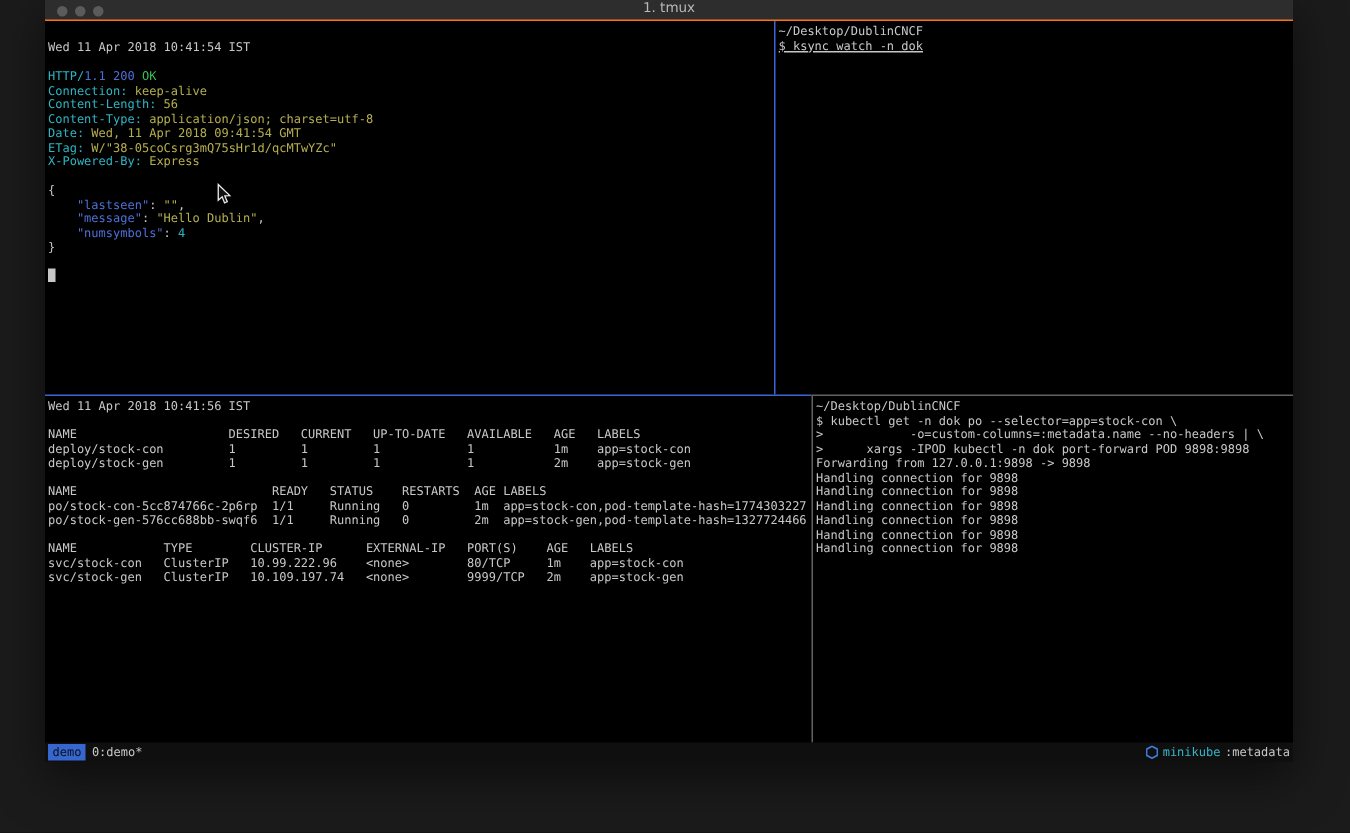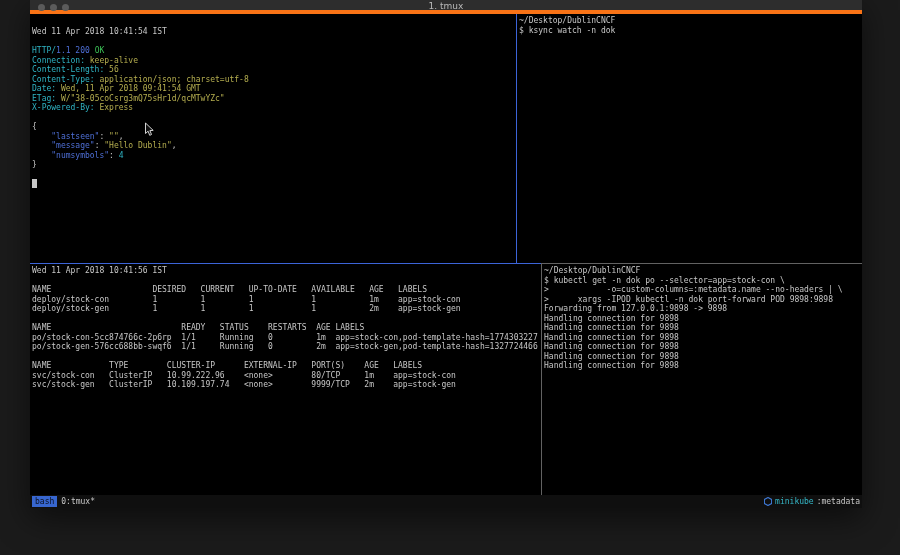--- a/index.html
+++ b/index.html
@@ -7,7 +7,7 @@
   body{font-family:"DejaVu Sans Mono","Liberation Mono",monospace}
   .desktop{position:relative;width:900px;height:555px;background:var(--desktop)}
   .window{position:absolute;left:30px;top:0;width:832px;height:508px;background:var(--terminal_bg);box-shadow:0 10px 30px rgba(0,0,0,.55)}
-  .titlebar{position:relative;height:14px;background:var(--titlebar_bg);border-bottom:4px solid #f97316}
+  .titlebar{position:relative;height:14px;background:var(--titlebar_bg);border-bottom:1px solid #f97316}
   .lights{position:absolute;left:8px;top:4px;display:flex;gap:5px}
   .light{width:7px;height:7px;border-radius:50%;background:var(--traffic_light);display:inline-block}
   .title{text-align:center;font-size:9px;line-height:13px;color:var(--titlebar_text);font-family:"DejaVu Sans","Liberation Sans",sans-serif}

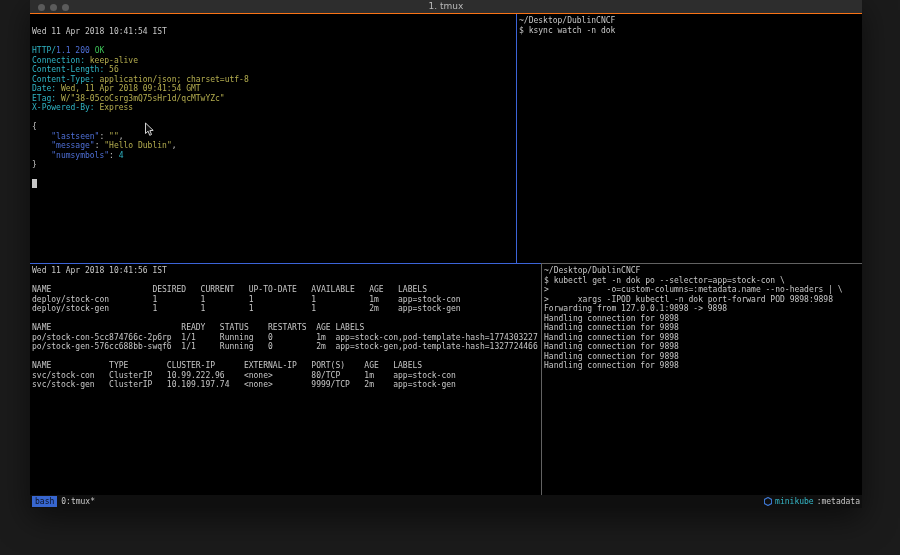--- a/index.html
+++ b/index.html
@@ -50,7 +50,7 @@
 
     <div class="term">
       <pre class="pane pane-tl"><div class="tline"><span style="color: rgb(199, 199, 199);">Wed 11 Apr 2018 10:41:54 IST</span></div><div class="tline">&nbsp;</div><div class="tline"><span style="color: rgb(47, 179, 195);">HTTP/</span><span style="color: rgb(78, 111, 214);">1.1 200</span><span style="color: rgb(199, 199, 199);"> </span><span style="color: rgb(59, 191, 85);">OK</span></div><div class="tline"><span style="color: rgb(47, 179, 195);">Connection:</span><span style="color: rgb(181, 174, 79);"> keep-alive</span></div><div class="tline"><span style="color: rgb(47, 179, 195);">Content-Length:</span><span style="color: rgb(181, 174, 79);"> 56</span></div><div class="tline"><span style="color: rgb(47, 179, 195);">Content-Type:</span><span style="color: rgb(181, 174, 79);"> application/json; charset=utf-8</span></div><div class="tline"><span style="color: rgb(47, 179, 195);">Date:</span><span style="color: rgb(181, 174, 79);"> Wed, 11 Apr 2018 09:41:54 GMT</span></div><div class="tline"><span style="color: rgb(47, 179, 195);">ETag:</span><span style="color: rgb(181, 174, 79);"> W/"38-05coCsrg3mQ75sHr1d/qcMTwYZc"</span></div><div class="tline"><span style="color: rgb(47, 179, 195);">X-Powered-By:</span><span style="color: rgb(181, 174, 79);"> Express</span></div><div class="tline">&nbsp;</div><div class="tline"><span style="color: rgb(199, 199, 199);">{</span></div><div class="tline"><span style="color: rgb(199, 199, 199);">    </span><span style="color: rgb(78, 111, 214);">"lastseen"</span><span style="color: rgb(199, 199, 199);">: </span><span style="color: rgb(181, 174, 79);">""</span><span style="color: rgb(199, 199, 199);">,</span></div><div class="tline"><span style="color: rgb(199, 199, 199);">    </span><span style="color: rgb(78, 111, 214);">"message"</span><span style="color: rgb(199, 199, 199);">: </span><span style="color: rgb(181, 174, 79);">"Hello Dublin"</span><span style="color: rgb(199, 199, 199);">,</span></div><div class="tline"><span style="color: rgb(199, 199, 199);">    </span><span style="color: rgb(78, 111, 214);">"numsymbols"</span><span style="color: rgb(199, 199, 199);">: </span><span style="color: rgb(47, 179, 195);">4</span></div><div class="tline"><span style="color: rgb(199, 199, 199);">}</span></div><div class="tline">&nbsp;</div><div class="tline"><span class="cursor"> </span></div></pre>
-      <pre class="pane pane-tr"><div class="tline"><span style="color: rgb(199, 199, 199);">~/Desktop/DublinCNCF</span></div><div class="tline"><span style="color: rgb(199, 199, 199);">$ ksync watch -n dok</span></div></pre>
+      <pre class="pane pane-tr"><div class="tline"><span style="color: rgb(199, 199, 199);">~/Desktop/DublinCNCF</span></div><div class="tline"><span style="color: rgb(199, 199, 199); text-decoration: underline;">$ ksync watch -n dok</span></div></pre>
       <pre class="pane pane-bl"><div class="tline"><span style="color: rgb(199, 199, 199);">Wed 11 Apr 2018 10:41:56 IST</span></div><div class="tline">&nbsp;</div><div class="tline"><span style="color: rgb(199, 199, 199);">NAME                     DESIRED   CURRENT   UP-TO-DATE   AVAILABLE   AGE   LABELS</span></div><div class="tline"><span style="color: rgb(199, 199, 199);">deploy/stock-con         1         1         1            1           1m    app=stock-con</span></div><div class="tline"><span style="color: rgb(199, 199, 199);">deploy/stock-gen         1         1         1            1           2m    app=stock-gen</span></div><div class="tline">&nbsp;</div><div class="tline"><span style="color: rgb(199, 199, 199);">NAME                           READY   STATUS    RESTARTS  AGE LABELS</span></div><div class="tline"><span style="color: rgb(199, 199, 199);">po/stock-con-5cc874766c-2p6rp  1/1     Running   0         1m  app=stock-con,pod-template-hash=1774303227</span></div><div class="tline"><span style="color: rgb(199, 199, 199);">po/stock-gen-576cc688bb-swqf6  1/1     Running   0         2m  app=stock-gen,pod-template-hash=1327724466</span></div><div class="tline">&nbsp;</div><div class="tline"><span style="color: rgb(199, 199, 199);">NAME            TYPE        CLUSTER-IP      EXTERNAL-IP   PORT(S)    AGE   LABELS</span></div><div class="tline"><span style="color: rgb(199, 199, 199);">svc/stock-con   ClusterIP   10.99.222.96    &lt;none&gt;        80/TCP     1m    app=stock-con</span></div><div class="tline"><span style="color: rgb(199, 199, 199);">svc/stock-gen   ClusterIP   10.109.197.74   &lt;none&gt;        9999/TCP   2m    app=stock-gen</span></div></pre>
       <pre class="pane pane-br"><div class="tline"><span style="color: rgb(199, 199, 199);">~/Desktop/DublinCNCF</span></div><div class="tline"><span style="color: rgb(199, 199, 199);">$ kubectl get -n dok po --selector=app=stock-con \</span></div><div class="tline"><span style="color: rgb(199, 199, 199);">&gt;            -o=custom-columns=:metadata.name --no-headers | \</span></div><div class="tline"><span style="color: rgb(199, 199, 199);">&gt;      xargs -IPOD kubectl -n dok port-forward POD 9898:9898</span></div><div class="tline"><span style="color: rgb(199, 199, 199);">Forwarding from 127.0.0.1:9898 -&gt; 9898</span></div><div class="tline"><span style="color: rgb(199, 199, 199);">Handling connection for 9898</span></div><div class="tline"><span style="color: rgb(199, 199, 199);">Handling connection for 9898</span></div><div class="tline"><span style="color: rgb(199, 199, 199);">Handling connection for 9898</span></div><div class="tline"><span style="color: rgb(199, 199, 199);">Handling connection for 9898</span></div><div class="tline"><span style="color: rgb(199, 199, 199);">Handling connection for 9898</span></div><div class="tline"><span style="color: rgb(199, 199, 199);">Handling connection for 9898</span></div></pre>
 

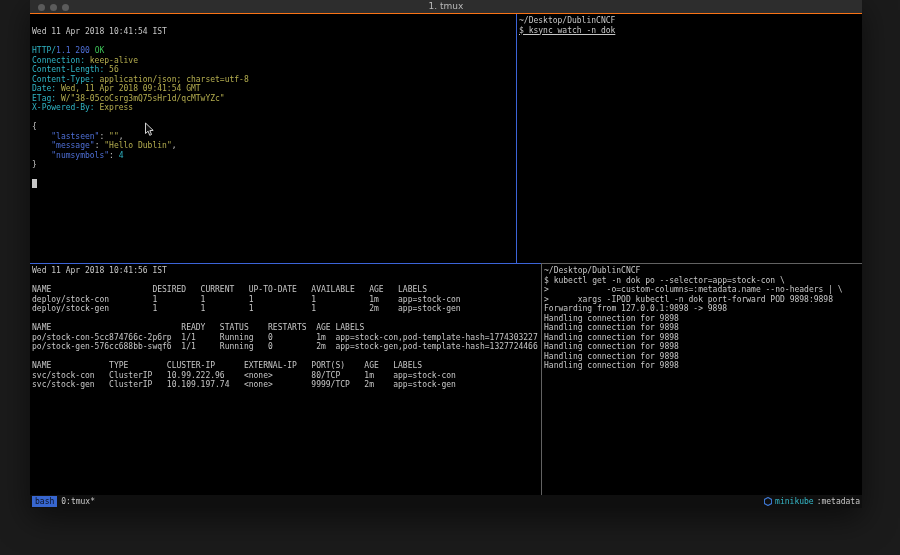--- a/index.html
+++ b/index.html
@@ -61,7 +61,7 @@
     </div>
 
     <div class="statusbar">
-      <span class="session">bash</span>
+      <span class="session">demo</span>
       <span class="winlabel">0:tmux*</span>
       <span class="status-right">
         <svg width="8" height="9" viewBox="0 0 10 11">

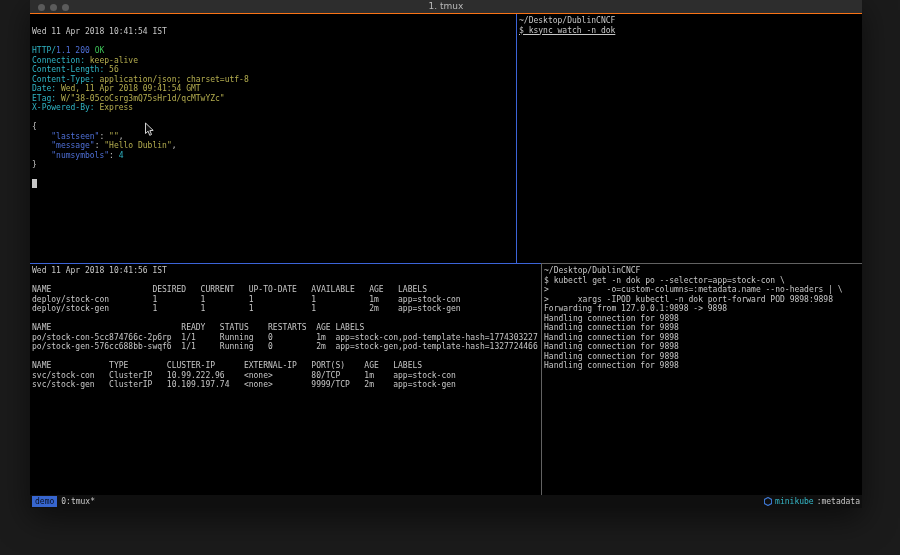--- a/index.html
+++ b/index.html
@@ -62,7 +62,7 @@
 
     <div class="statusbar">
       <span class="session">demo</span>
-      <span class="winlabel">0:tmux*</span>
+      <span class="winlabel">0:demo*</span>
       <span class="status-right">
         <svg width="8" height="9" viewBox="0 0 10 11">
           <polygon points="5,0.5 9.5,3 9.5,8 5,10.5 0.5,8 0.5,3" fill="none" stroke="#3f7ad8" stroke-width="1.4"></polygon>

